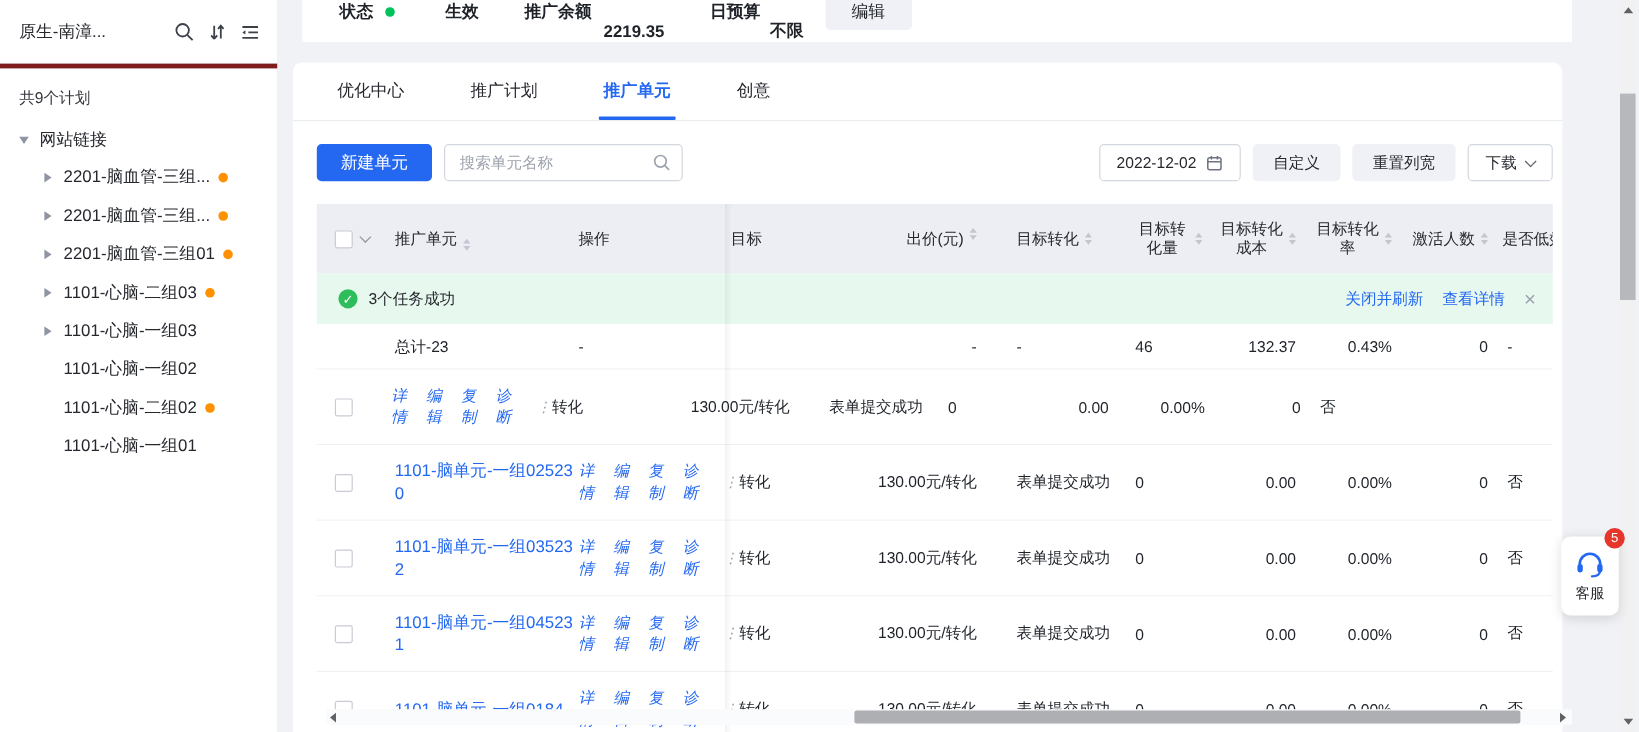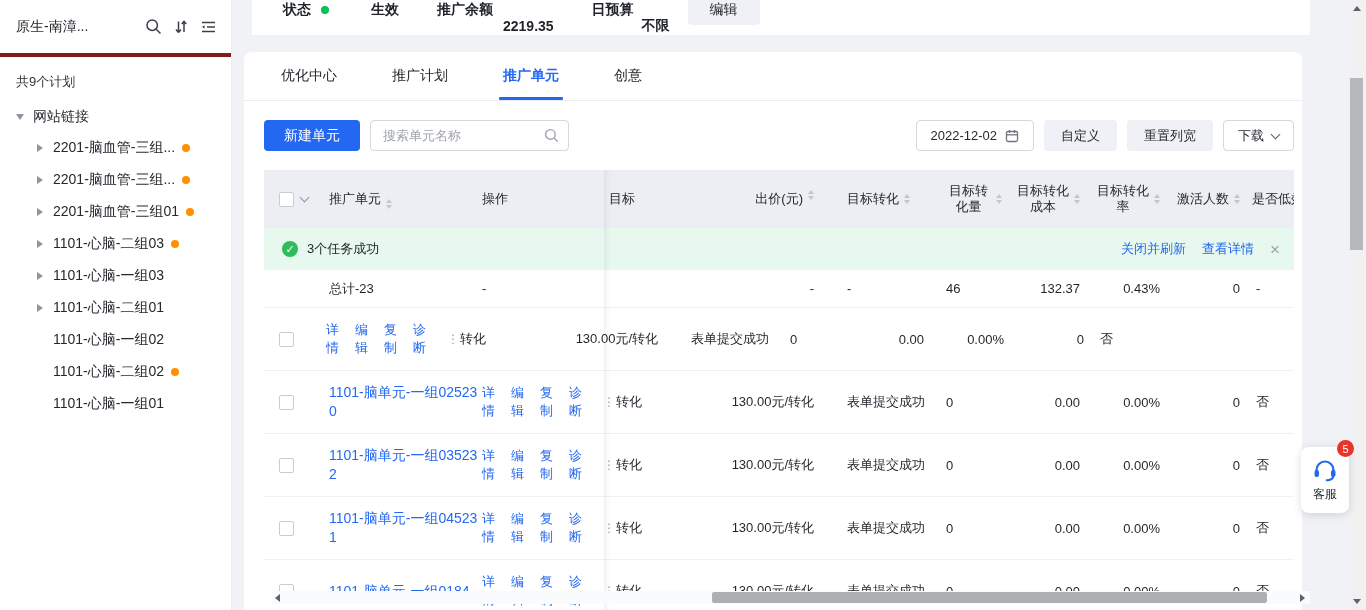--- a/index.html
+++ b/index.html
@@ -162,10 +162,6 @@
         <span>1101-心脑-一组03</span>
       </li>
     <li>
-        <span class="tri"></span>
-        <span>1101-心脑-二组01</span>
-      </li>
-    <li>
         <span class="tri" style="visibility: hidden;"></span>
         <span>1101-心脑-一组02</span>
       </li>

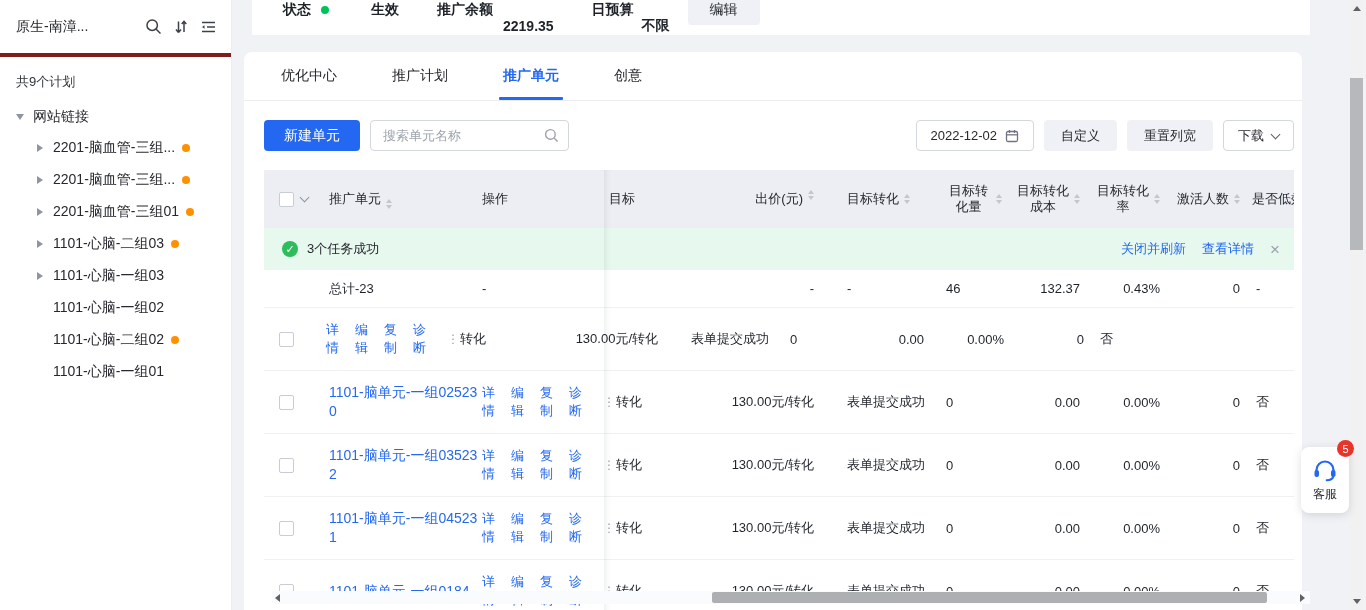--- a/index.html
+++ b/index.html
@@ -76,7 +76,7 @@
   .sort .dn { width:0; height:0; border-left:3.5px solid transparent; border-right:3.5px solid transparent; border-top:4.5px solid #C2C6CF; }
   .link { color:#2468F2; cursor:pointer; text-decoration:none; }
   .unit-link { display:inline-block; width:152px; word-break:break-all; font-size:14px; line-height:19px; }
-  .ops { gap:16px; }
+  .ops { gap:16px;font-style:italic; }
   .more-dots { color:#98A0AC; margin-left:5px; font-size:12px; letter-spacing:-1px; cursor:pointer; }
 
   

